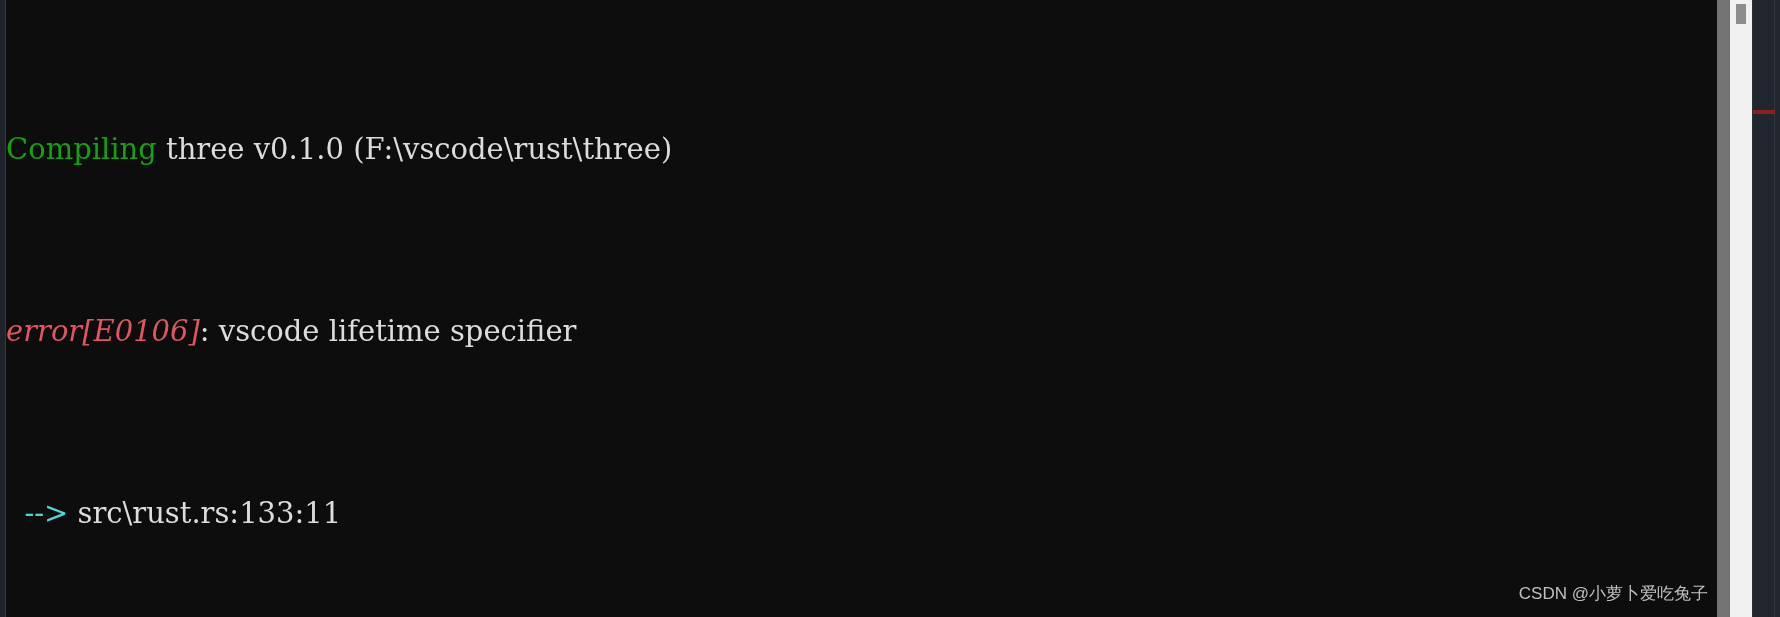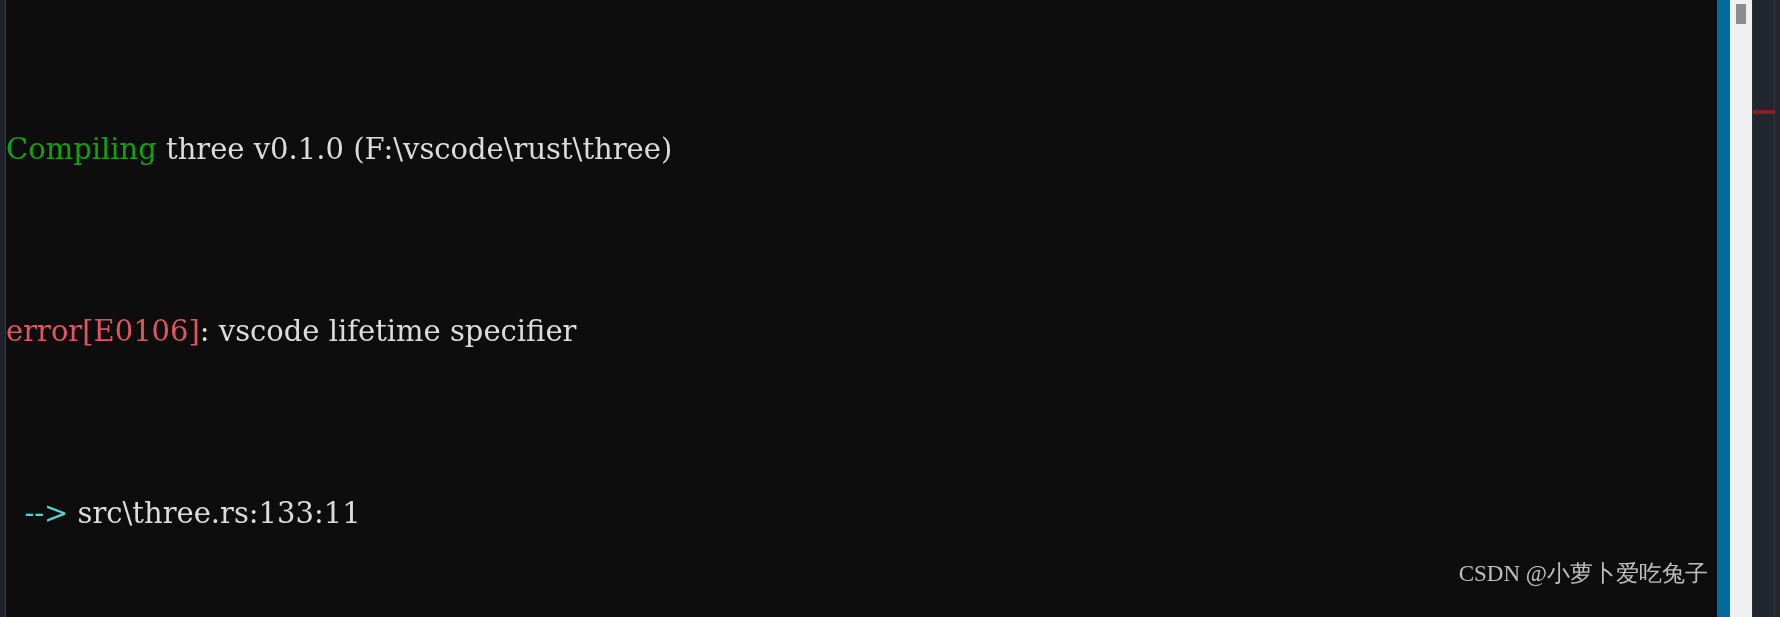--- a/index.html
+++ b/index.html
@@ -18,7 +18,7 @@
     position: relative;
     width: 1780px;
     height: 617px;
-    background: #0369a1;
+    background: #737373;
     overflow: hidden;
   }
 

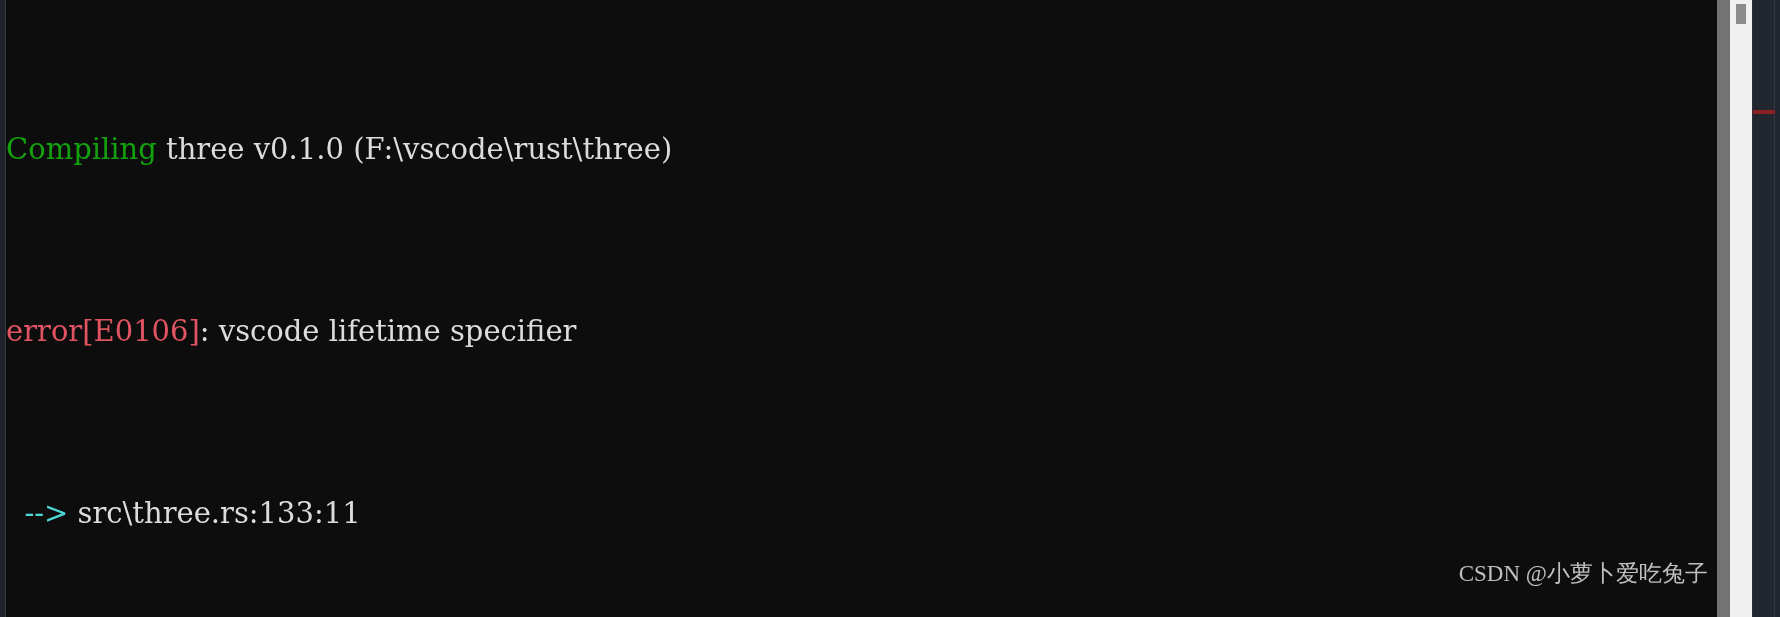--- a/index.html
+++ b/index.html
@@ -55,7 +55,7 @@
   }
 
   .c-green   { color: #13a10e; }
-  .c-red     { color: #e05561; }
+  .c-red     { color: #e05561; font-style: italic; }
   .c-cyan    { color: #4fd6d6; }
   .c-white   { color: #dcdcdc; }
 

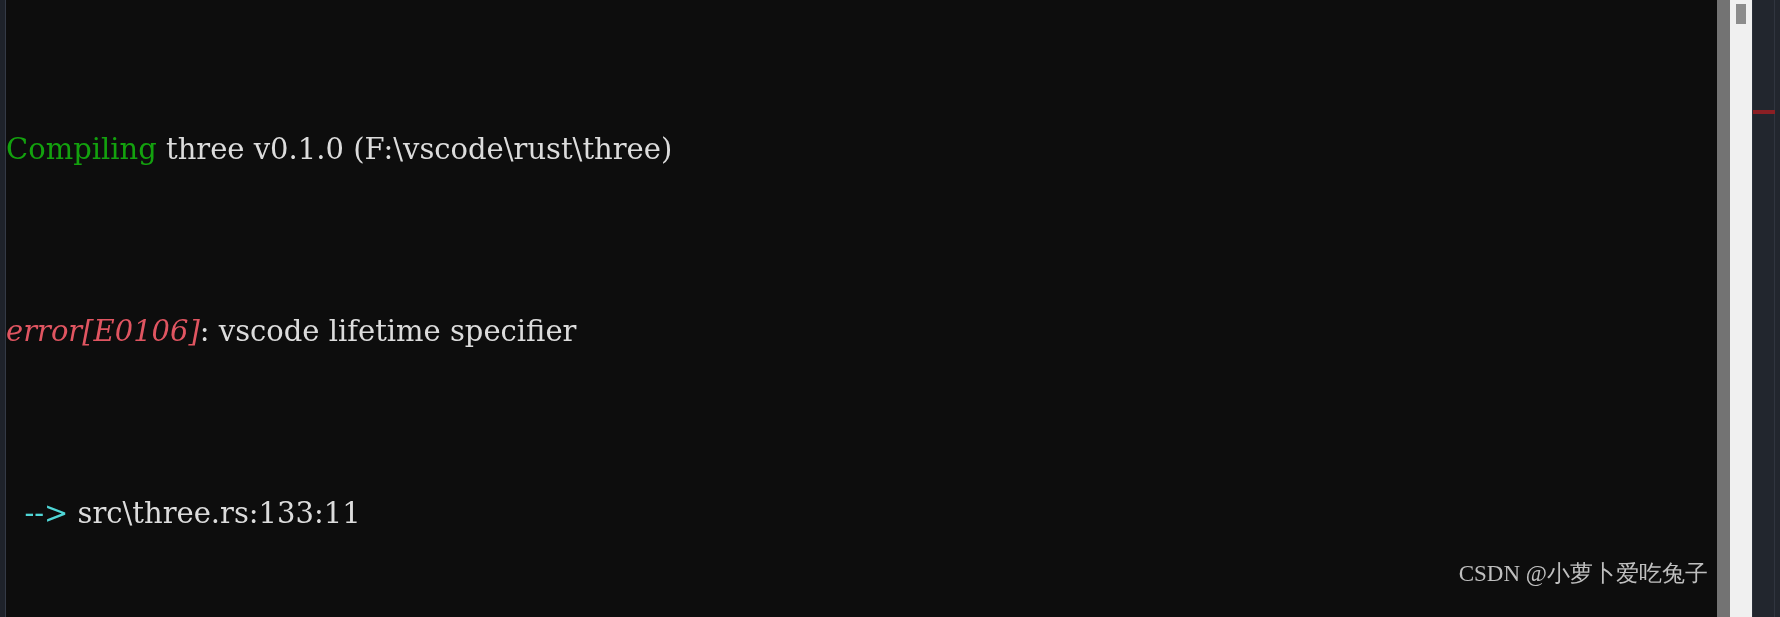--- a/index.html
+++ b/index.html
@@ -127,7 +127,7 @@
 
     <div class="line"><span class="c-red">error[E0106]</span><span class="c-white">: vscode lifetime specifier</span></div>
 
-    <div class="line"><span class="c-cyan">  --&gt; </span><span class="c-white">src\three.rs:133:11</span></div>
+    <div class="line"><span class="c-cyan">  --&gt; </span><span class="c-white">src\rust.rs:133:11</span></div>
 
     
 

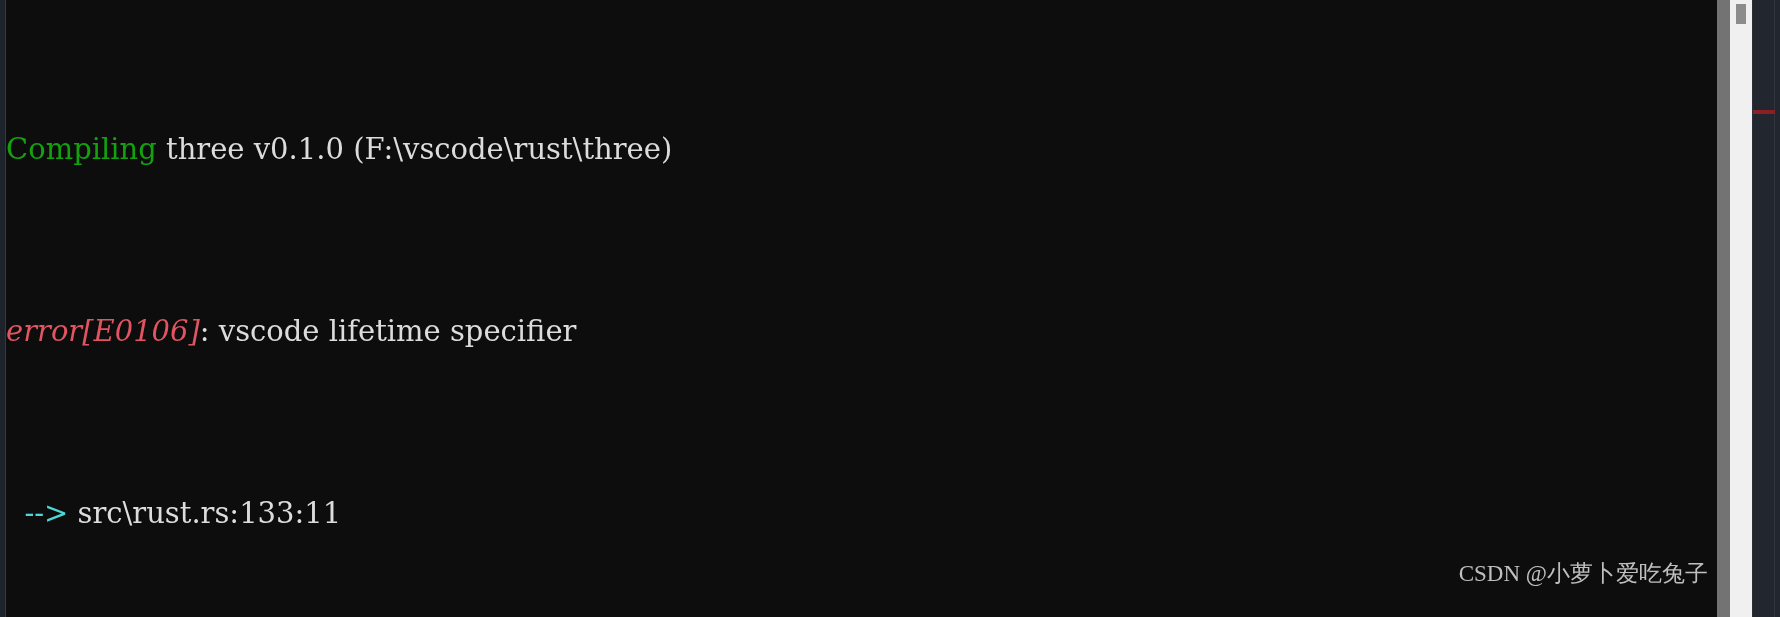--- a/index.html
+++ b/index.html
@@ -106,10 +106,10 @@
   .watermark {
     position: absolute;
     right: 72px;
-    bottom: 28px;
+    bottom: 12px;
     color: #cfcfcf;
-    font-family: Liberation Serif, serif;
-    font-size: 23px;
+    font-family: Liberation Sans, sans-serif;
+    font-size: 17px;
     opacity: 0.92;
     white-space: nowrap;
   }

